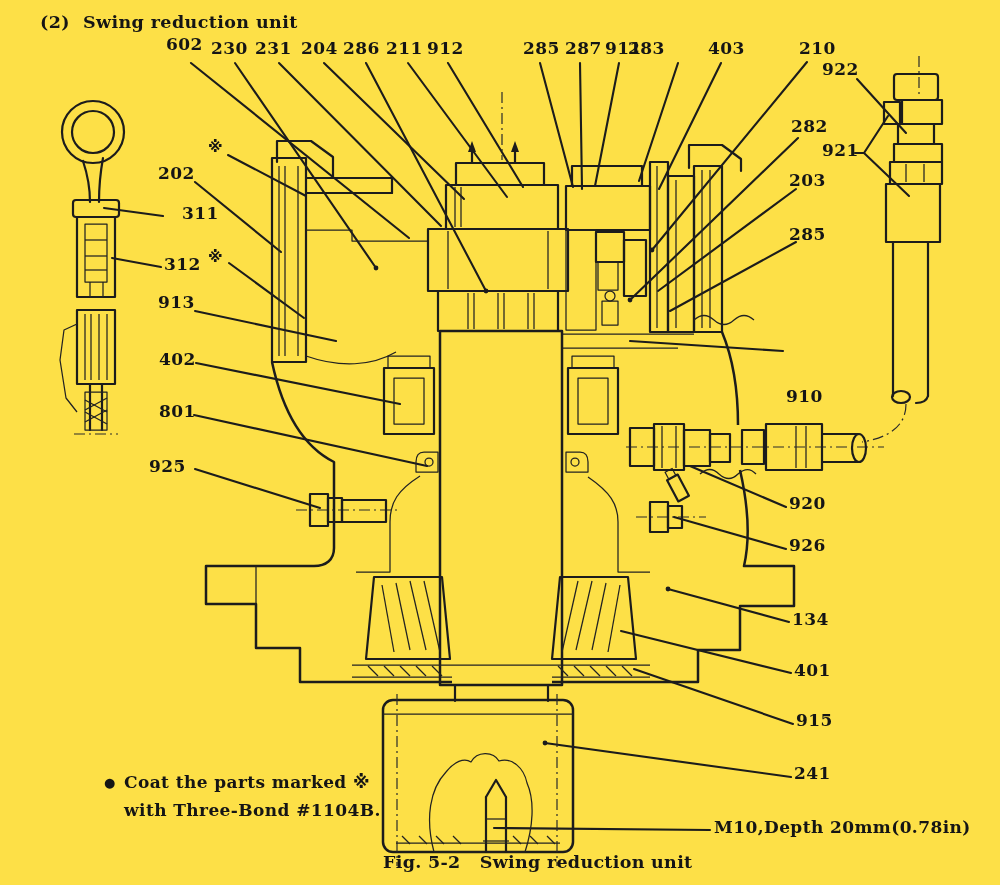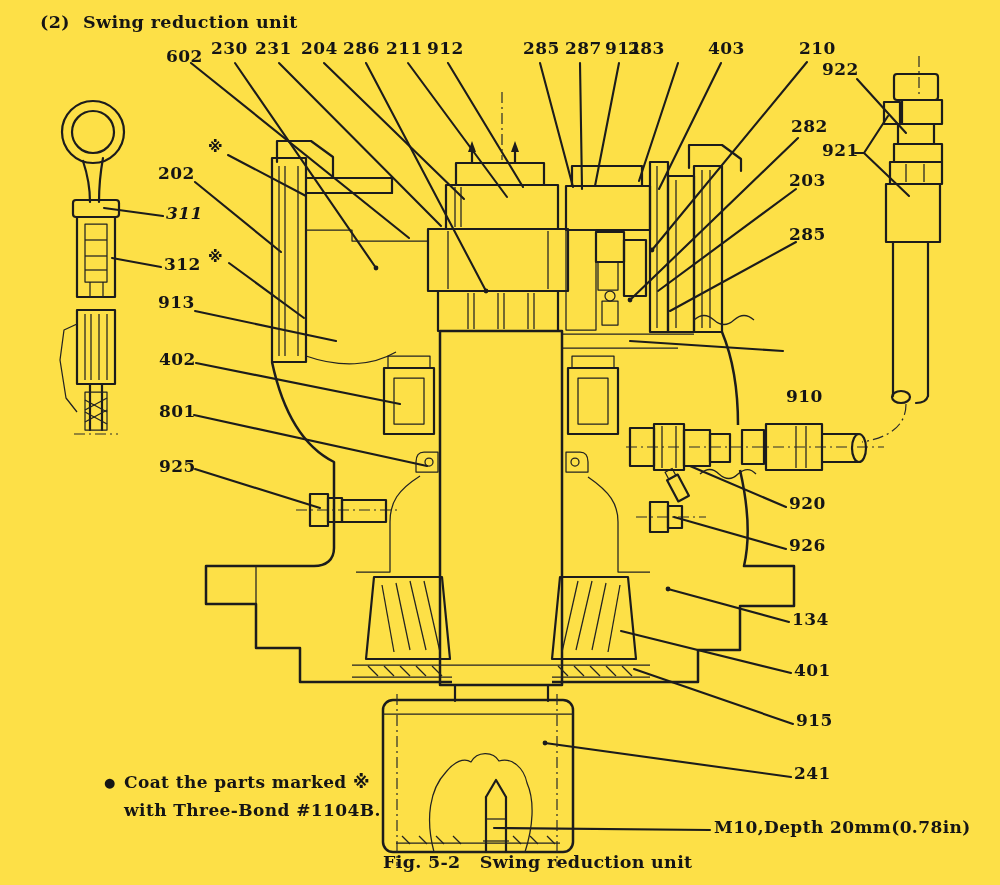--- a/index.html
+++ b/index.html
@@ -309,7 +309,7 @@
 
   <div class="txt title" style="left:40px;top:13px;">(2)  Swing reduction unit</div>
 
-  <div class="txt" style="left:166px;top:48px;">602</div>
+  <div class="txt" style="left:166px;top:36px;">602</div>
   <div class="txt" style="left:211px;top:40px;">230</div>
   <div class="txt" style="left:255px;top:40px;">231</div>
   <div class="txt" style="left:301px;top:40px;">204</div>

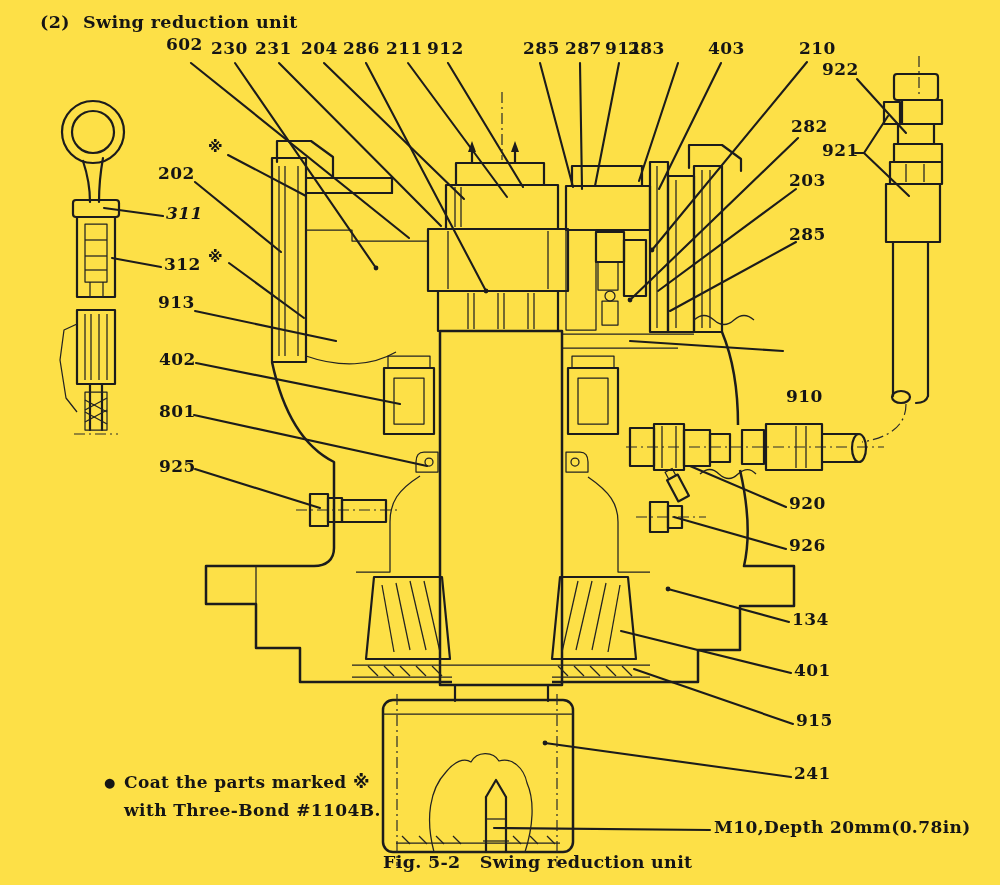--- a/index.html
+++ b/index.html
@@ -339,7 +339,7 @@
 
   <div class="txt mark" style="left:208px;top:140px;">※</div>
   <div class="txt" style="left:158px;top:165px;">202</div>
-  <div class="txt" style="left:166px;top:205px;font-style:italic;">311</div>
+  <div class="txt" style="left:182px;top:205px;">311</div>
   <div class="txt" style="left:164px;top:256px;">312</div>
   <div class="txt mark" style="left:208px;top:250px;">※</div>
   <div class="txt" style="left:158px;top:294px;">913</div>

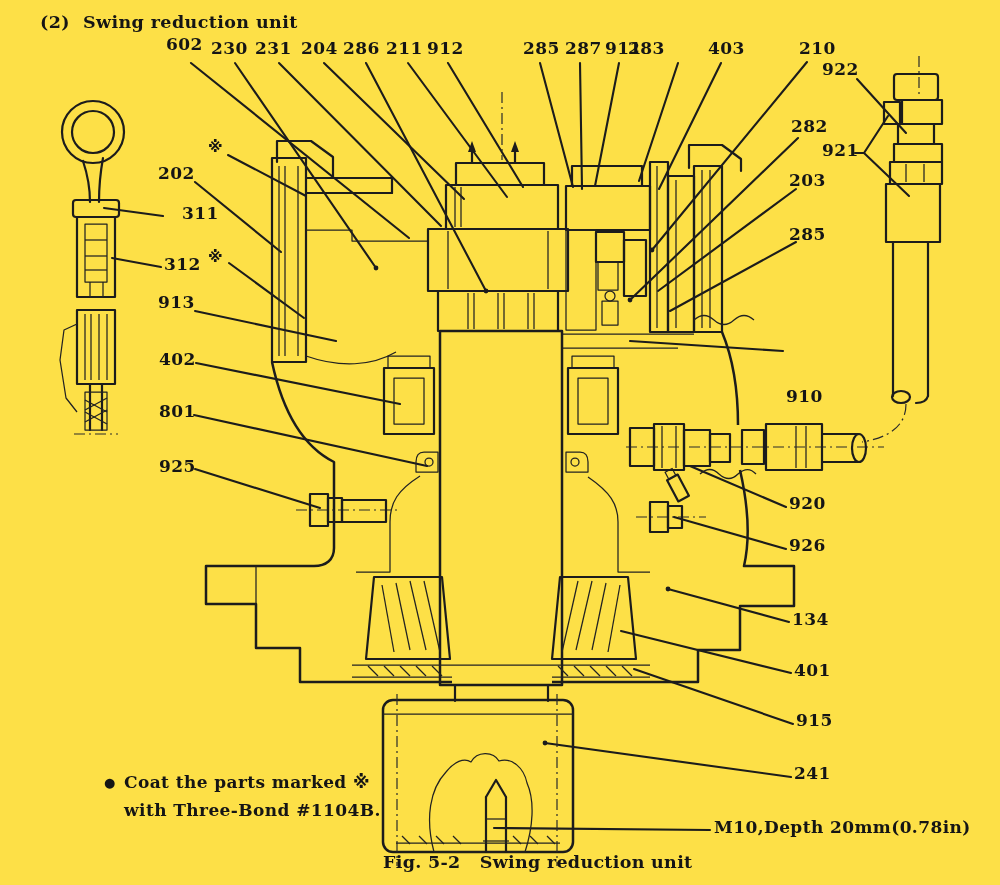--- a/index.html
+++ b/index.html
@@ -345,7 +345,7 @@
   <div class="txt" style="left:158px;top:294px;">913</div>
   <div class="txt" style="left:159px;top:351px;">402</div>
   <div class="txt" style="left:159px;top:403px;">801</div>
-  <div class="txt" style="left:159px;top:458px;">925</div>
+  <div class="txt" style="left:149px;top:458px;">925</div>
 
   <div class="txt" style="left:714px;top:819px;">M10,Depth 20mm(0.78in)</div>
 

